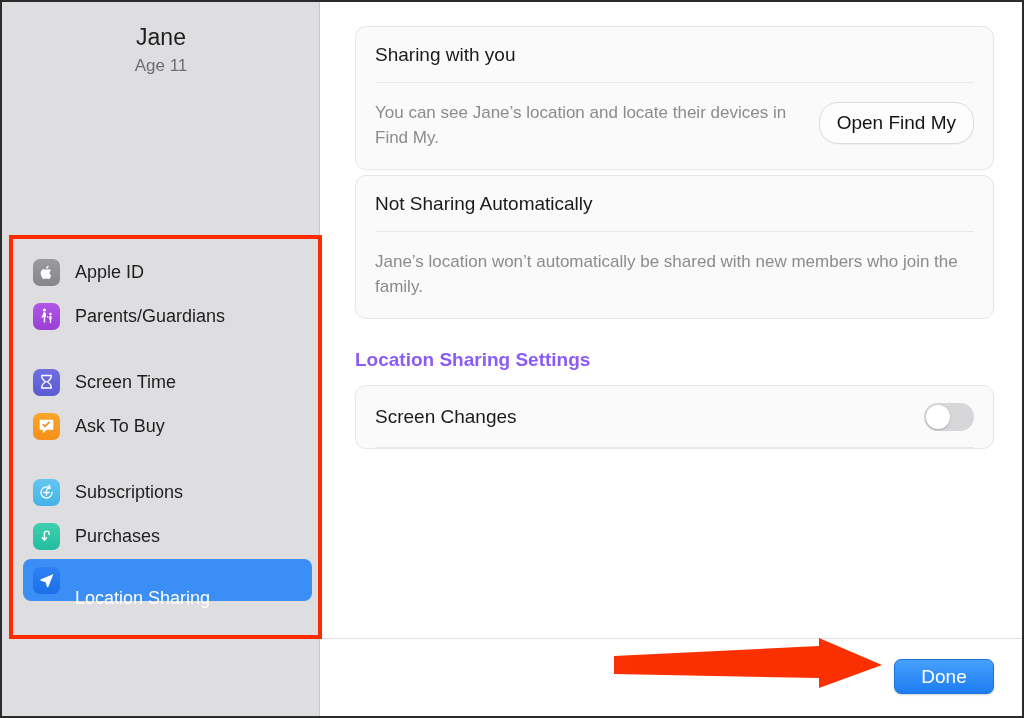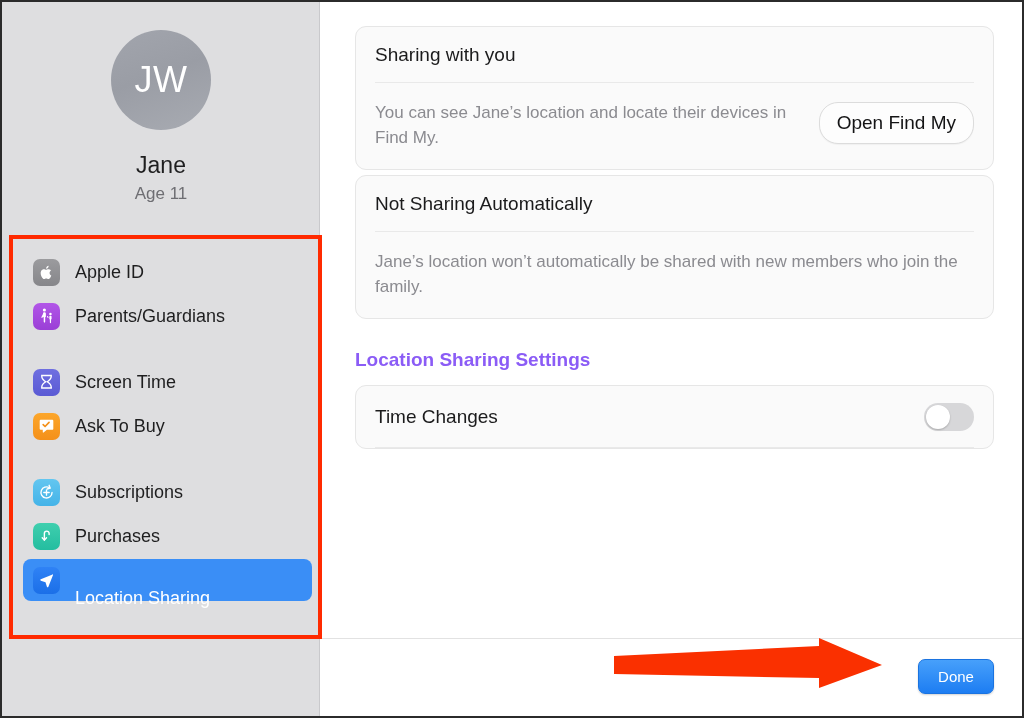--- a/index.html
+++ b/index.html
@@ -286,9 +286,6 @@
   <div id="sidebar">
 
     <div id="profile">
-      <div id="avatar">
-        <span>JW</span>
-      </div>
       <div id="profile-name">Jane</div>
       <div id="profile-age">Age 11</div>
     </div>

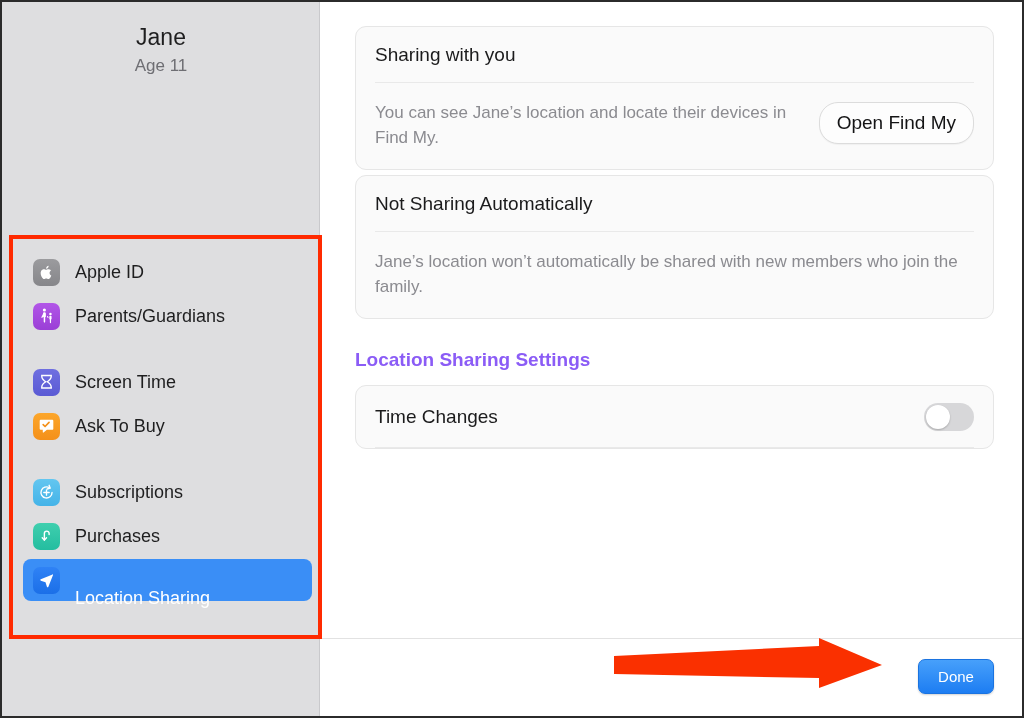--- a/index.html
+++ b/index.html
@@ -399,7 +399,7 @@
 
       <div class="card">
         <div class="row-toggle">
-          <span class="row-label">Time Changes</span>
+          <span class="row-label">Screen Changes</span>
           <span class="switch">
             <span class="knob"></span>
           </span>

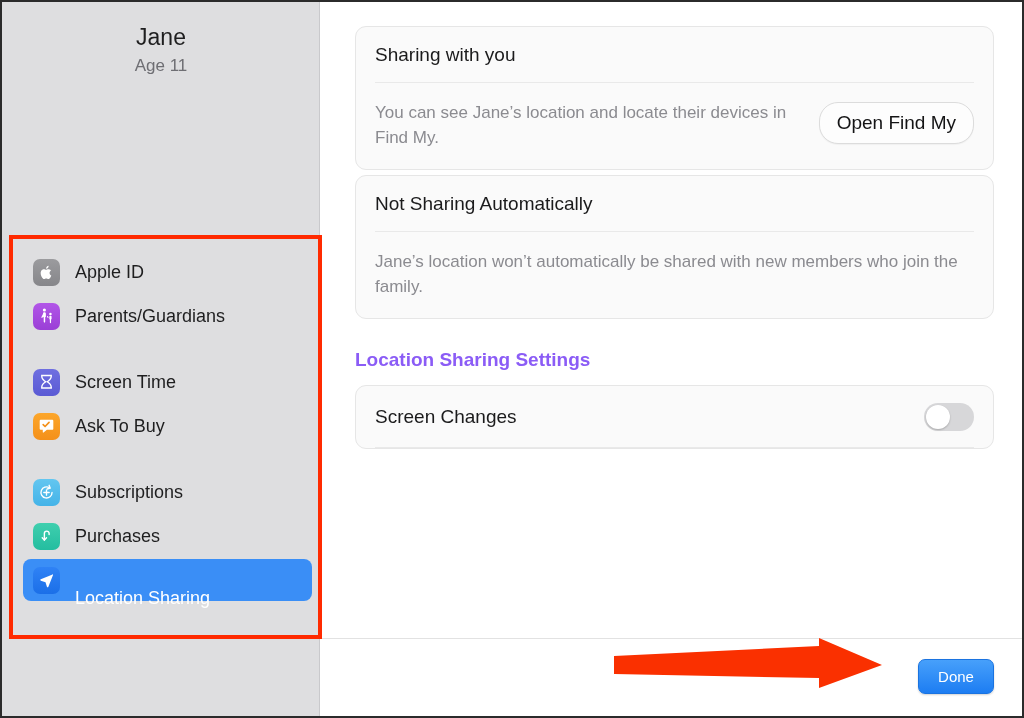--- a/index.html
+++ b/index.html
@@ -255,13 +255,13 @@
     position: absolute;
     right: 28px;
     top: 20px;
-    width: 76px;
+    width: 100px;
     height: 35px;
     border-radius: 7px;
     background: linear-gradient(180deg,#47a0fb 0%,#1d7df2 100%);
     border: 1px solid #1a73e0;
     color: #ffffff;
-    font-size: 15px;
+    font-size: 19px;
     display: flex;
     align-items: center;
     justify-content: center;

